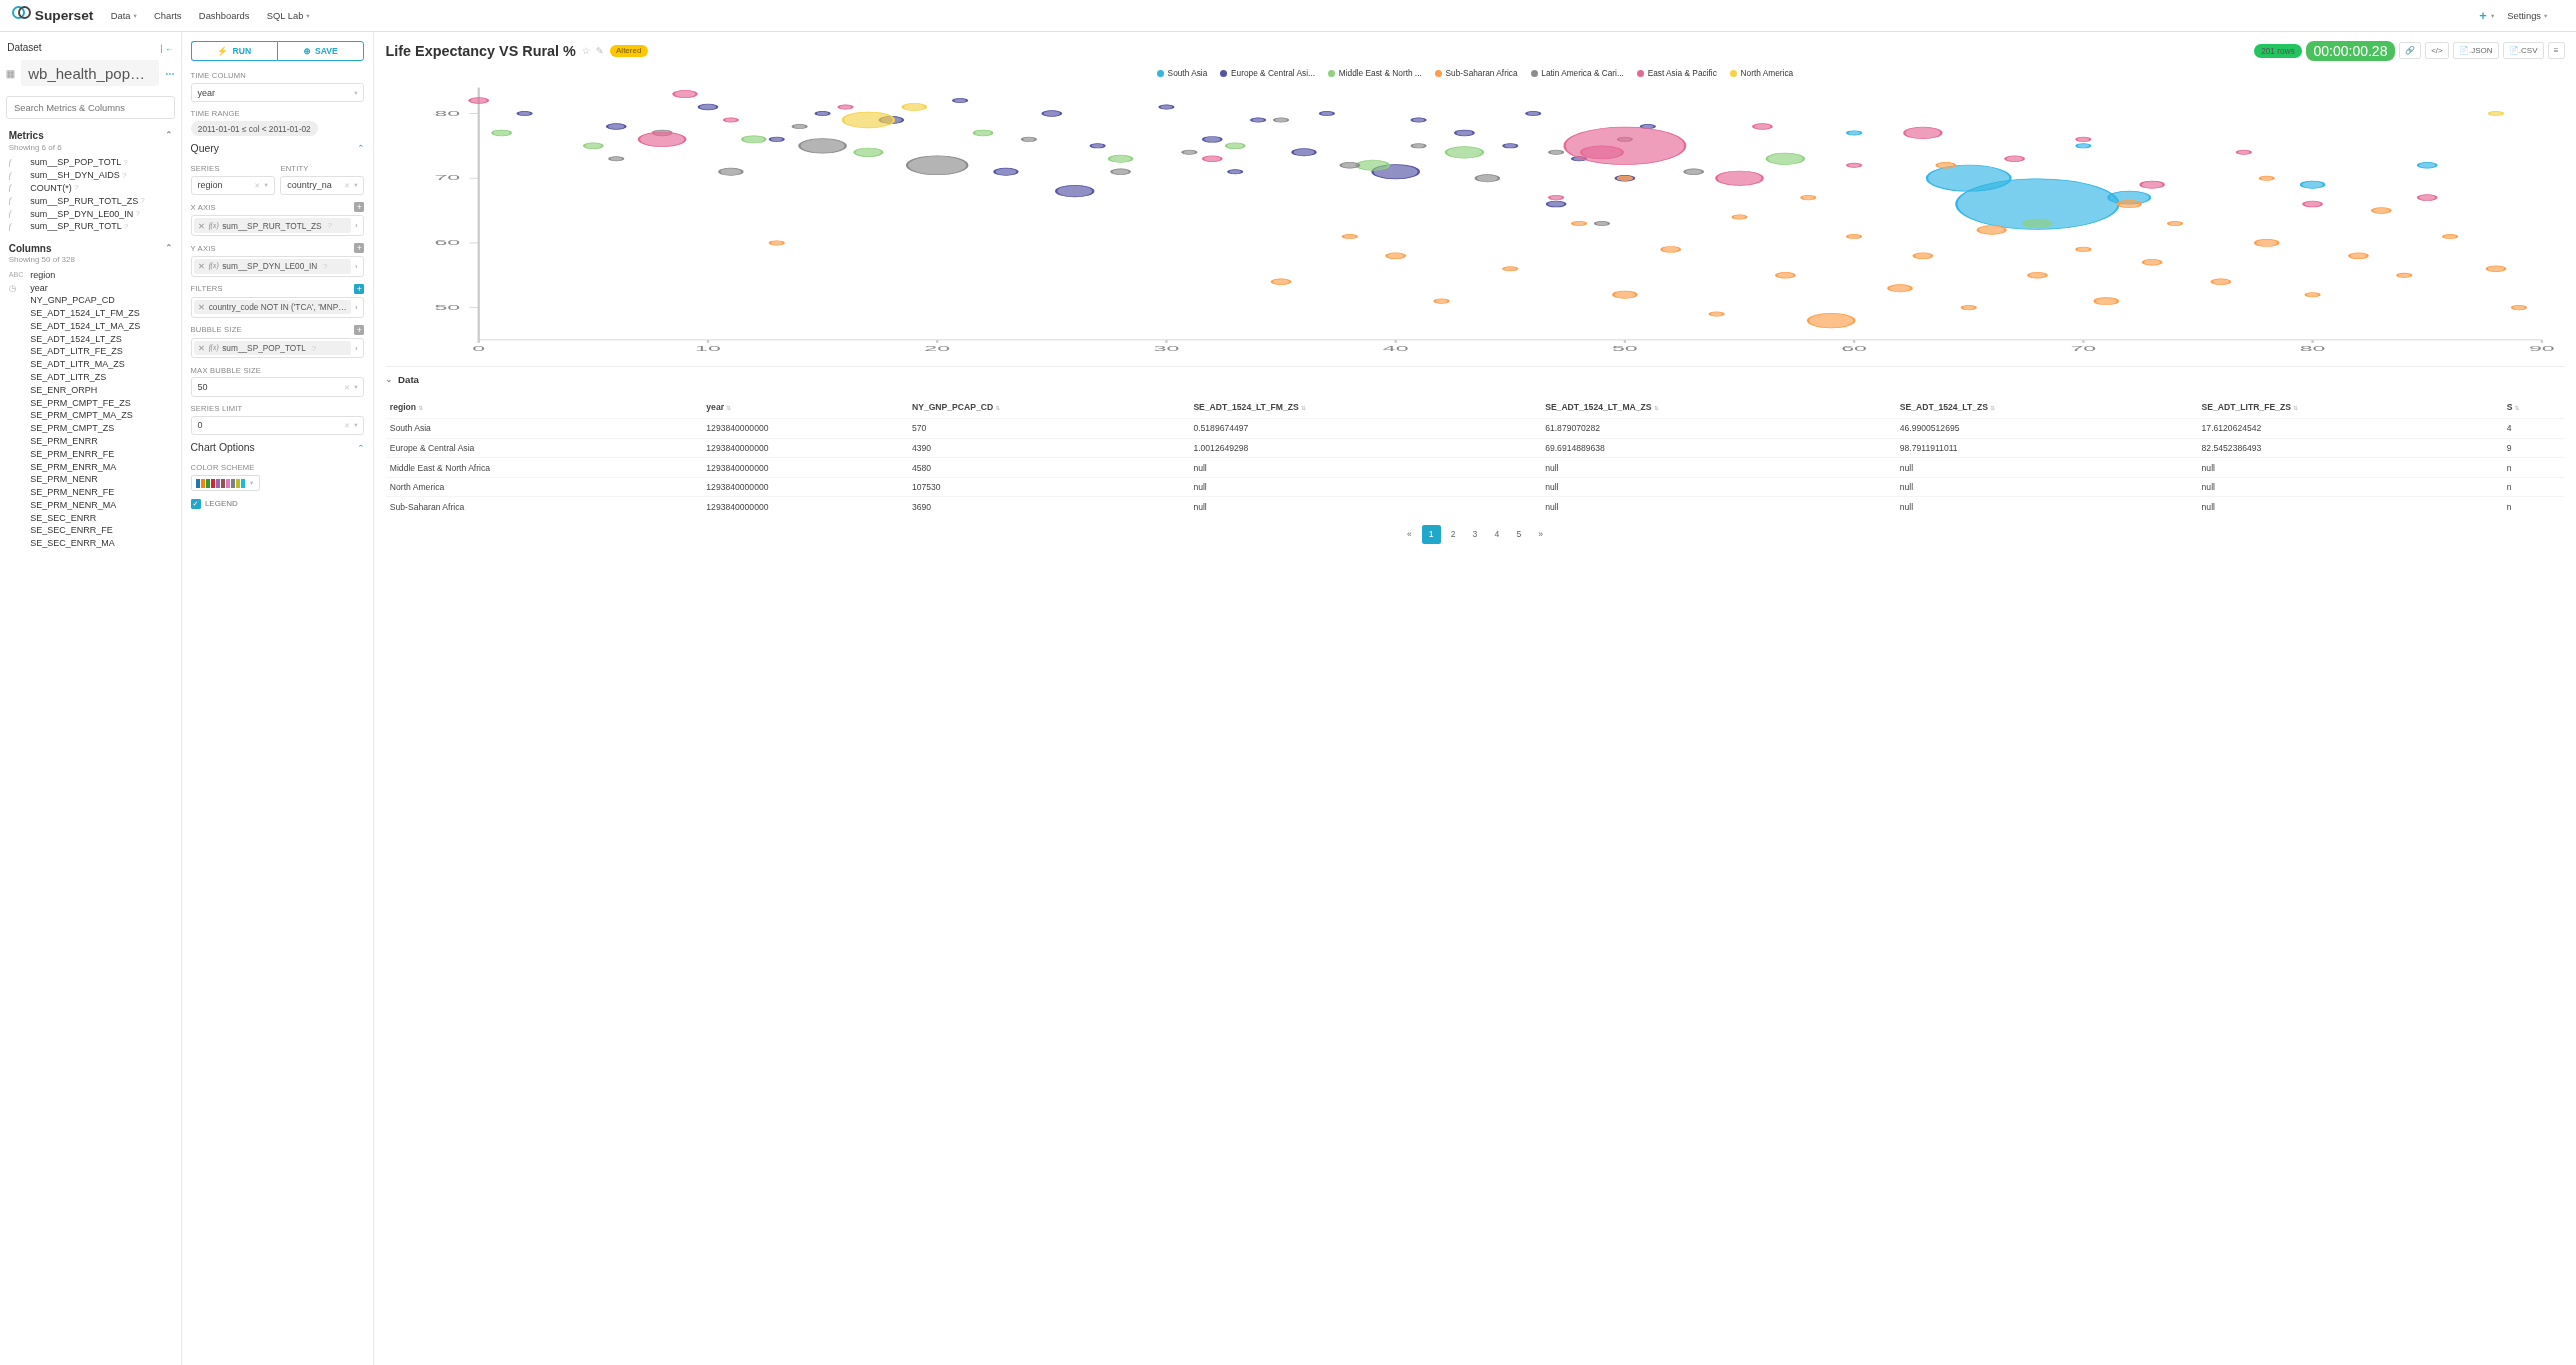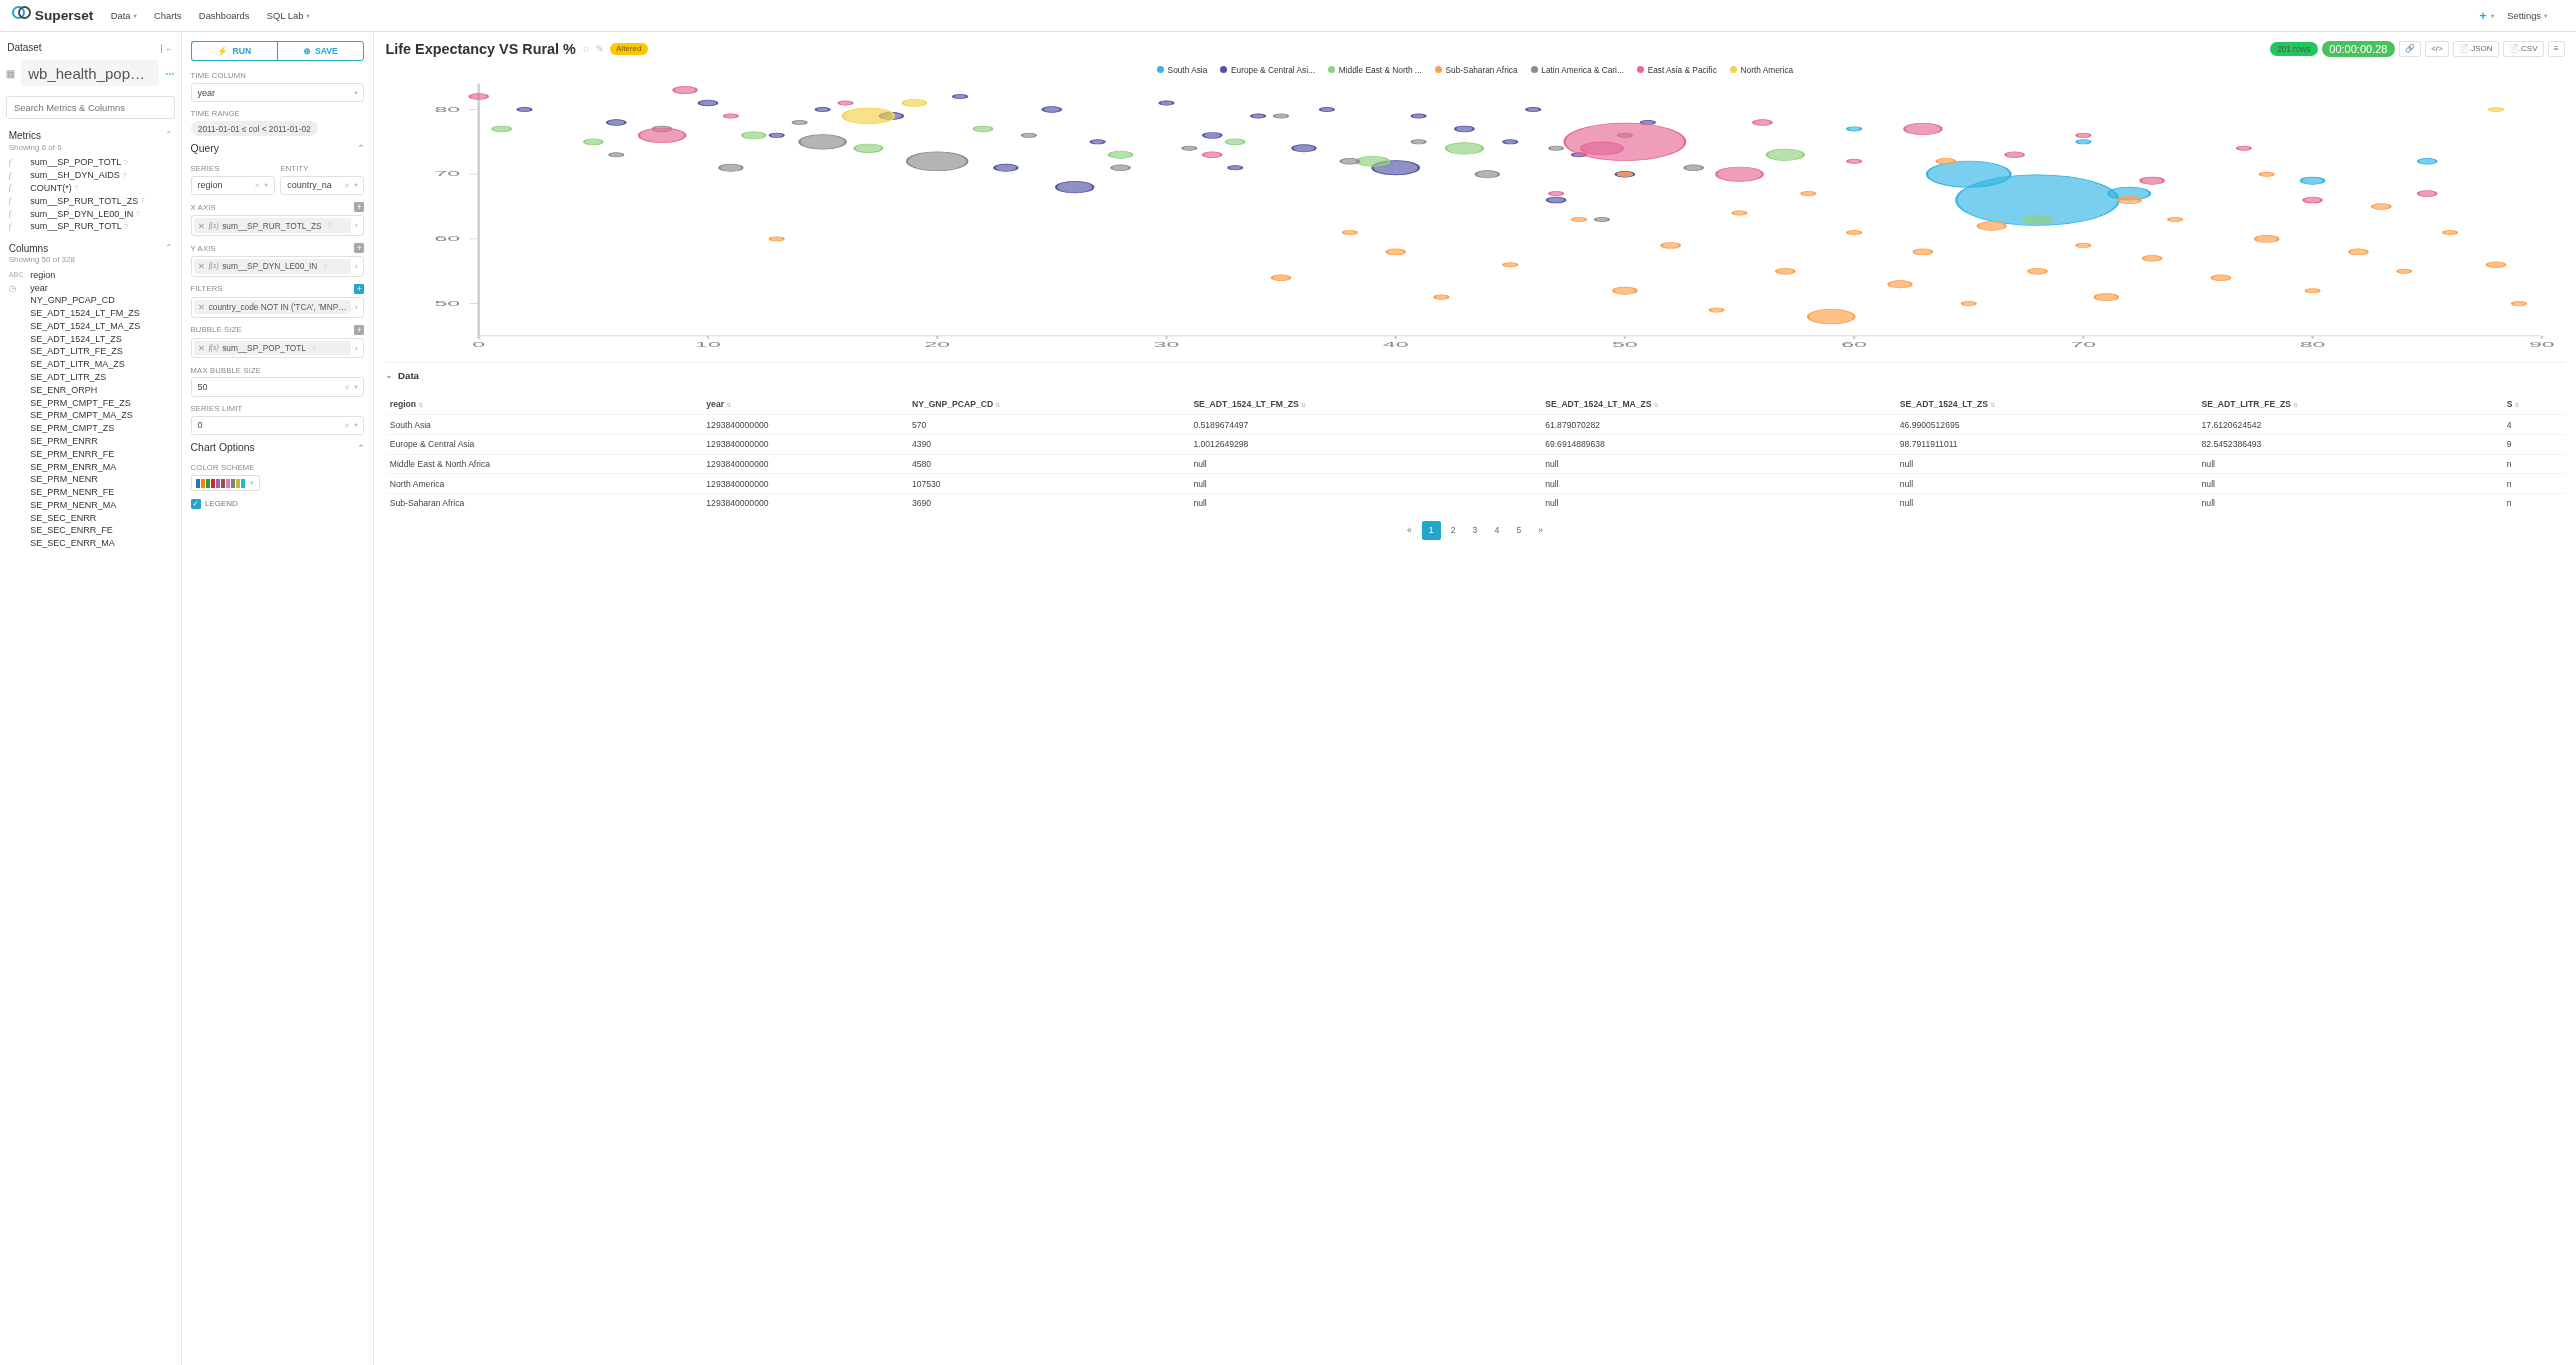--- a/index.html
+++ b/index.html
@@ -68,7 +68,7 @@
 .altered-badge{background:#FCC700; color:#7a5c00; font-size:8px; padding:1.4px 6.5px; border-radius:7.2px; font-weight:500;}
 .hdr-right{margin-left:auto; display:flex; align-items:center; gap:4.3px;}
 .rows-pill{background:#22c55e; color:#555; padding:2.2px 7.2px; border-radius:8px; font-size:8.3px;}
-.time-pill{background:#4BC15D; color:#fff; padding:2.2px 7.2px; border-radius:8px; font-size:11px;}
+.time-pill{background:#4BC15D; color:#fff; padding:2.2px 7.2px; border-radius:8px; font-size:14px;}
 .icon-btn{border:0.7px solid #e0e0e0; background:#fff; border-radius:2.2px; padding:2.9px 5px; color:#666; cursor:pointer; font-size:8px;}
 .legend{display:flex; gap:13px; justify-content:center; padding:2.9px 0 5.8px 0; font-size:8.3px; flex-wrap:wrap;}
 .legend-item{display:flex; align-items:center; gap:3.6px;}

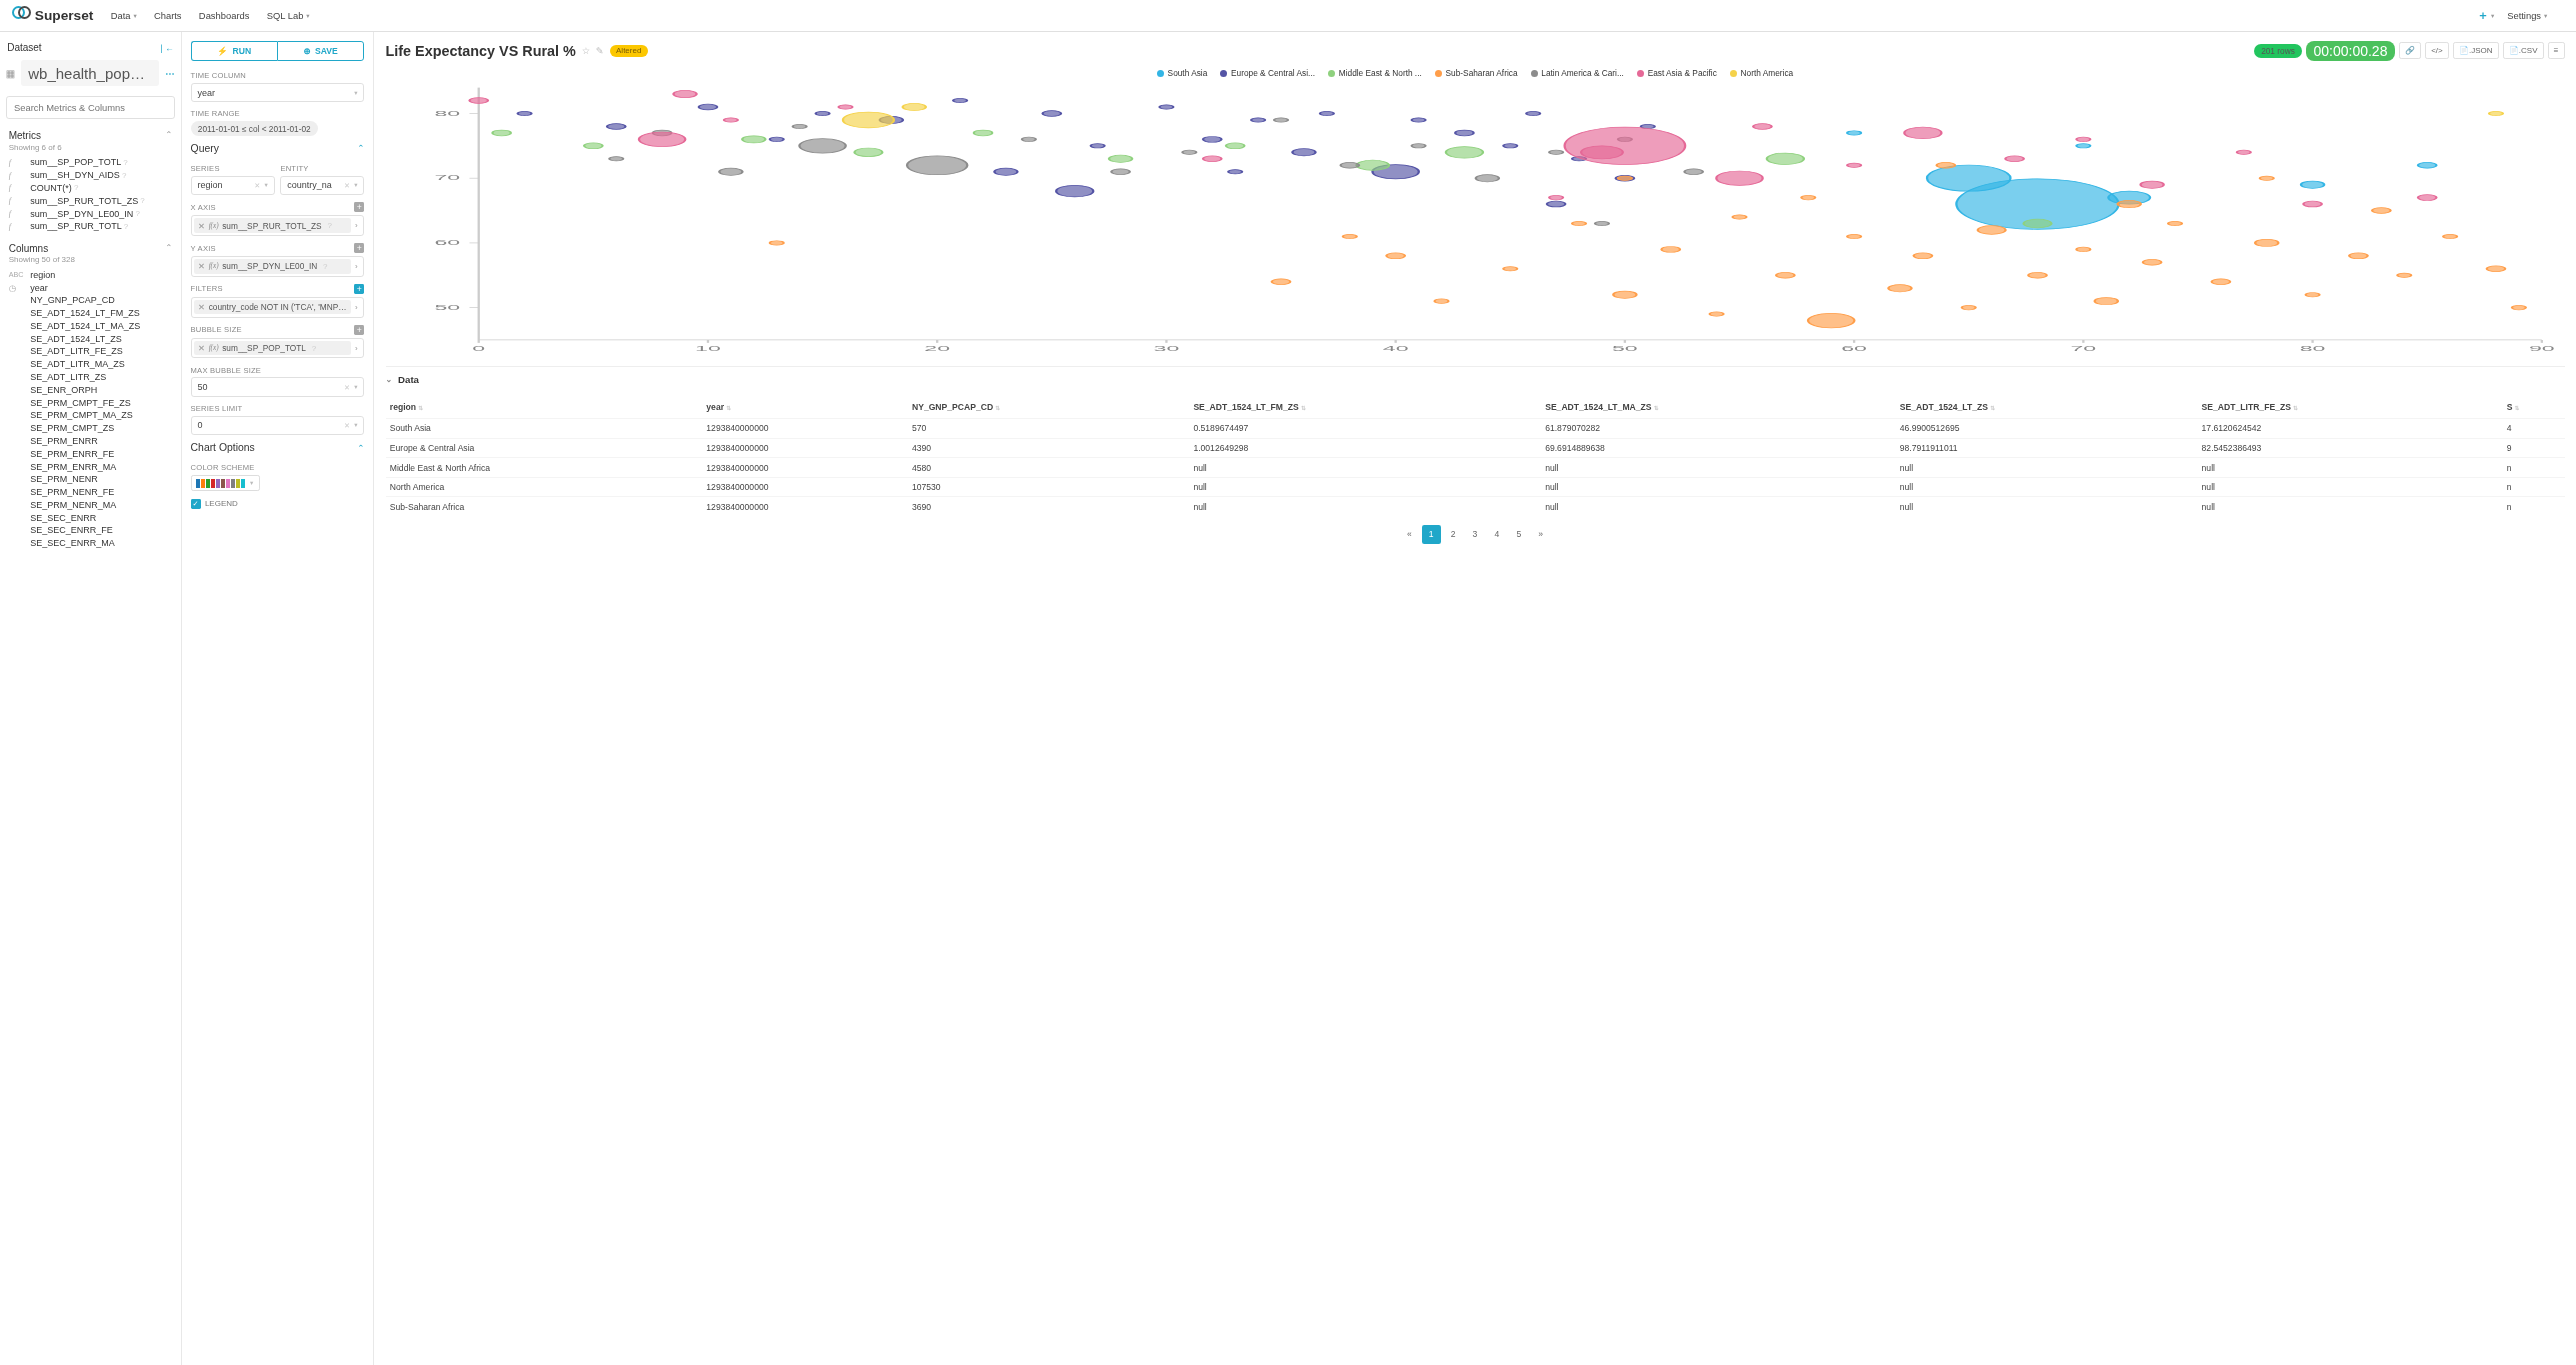--- a/index.html
+++ b/index.html
@@ -27,7 +27,7 @@
 .table-icon{ color:#999; font-size:10px;}
 .more-dots{ color:#20A7C9; font-weight:bold; letter-spacing:0.7px; cursor:pointer;}
 .search-box { width: 100%; border: 0.7px solid #e0e0e0; border-radius: 2.9px; padding: 5px 7.2px; margin: 5.8px 0 10px 0; font-size: 9.4px; color: #999; }
-.section-title { font-size: 10px; font-weight: 400; display: flex; justify-content: space-between; padding: 1.4px 2.9px; cursor:pointer;}
+.section-title { font-size: 10px; font-weight: 700; display: flex; justify-content: space-between; padding: 1.4px 2.9px; cursor:pointer;}
 .section-sub { font-size: 8px; color: #999; padding: 0 2.9px 4.3px 2.9px; }
 .item-list { padding: 0 0 8.6px 0; }
 .item-row { display: flex; align-items: center; padding: 1.4px 2.9px; font-size: 9px; color: #333; }

